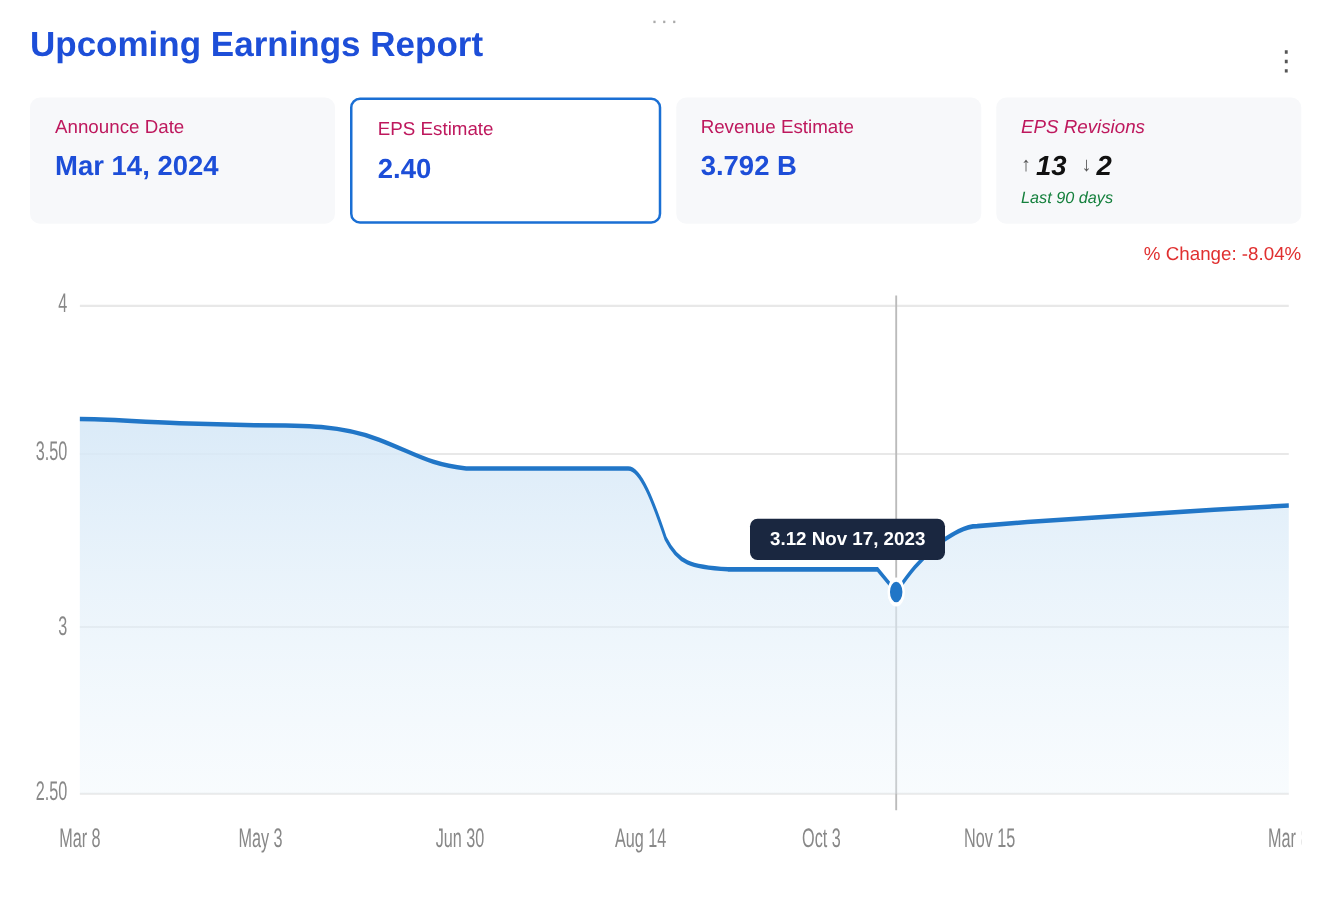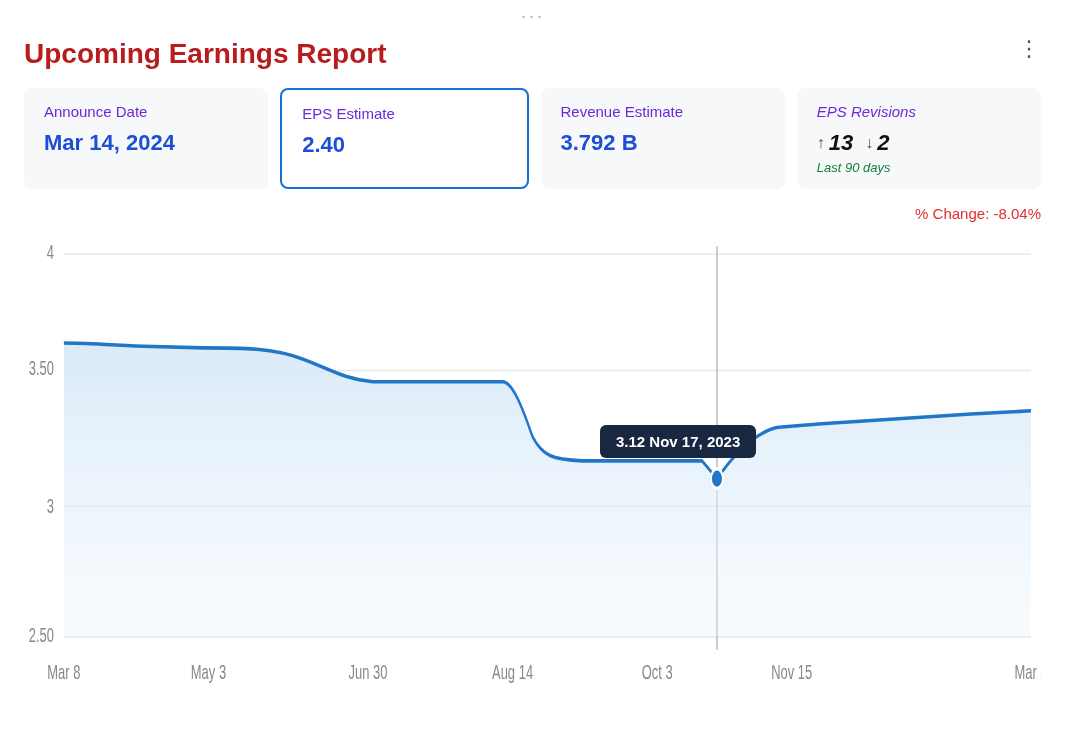--- a/index.html
+++ b/index.html
@@ -42,8 +42,7 @@
     .title {
       font-size: 28px;
       font-weight: 700;
-      color: #b91c1c;
-      margin-top: 18px;
+      color: #1d4ed8;
     }
 
     .more-icon {

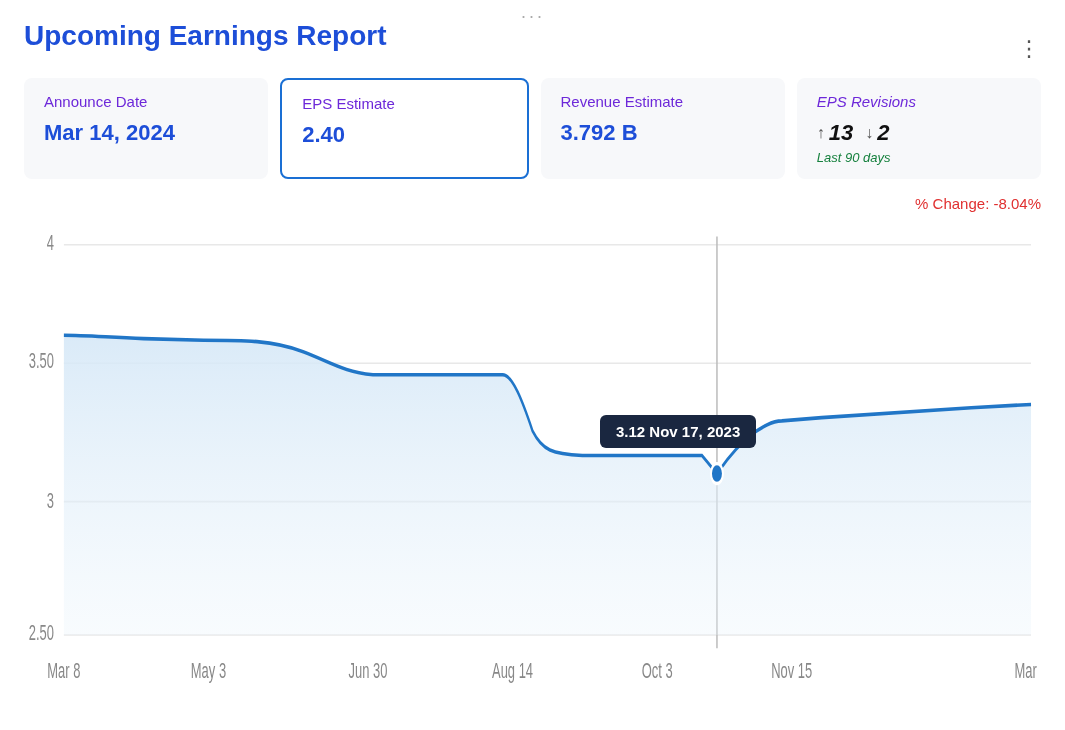--- a/index.html
+++ b/index.html
@@ -81,7 +81,7 @@
 
     .metric-label {
       font-size: 15px;
-      color: #6d28d9;
+      color: #be185d;
       margin-bottom: 8px;
       line-height: 1.3;
     }

